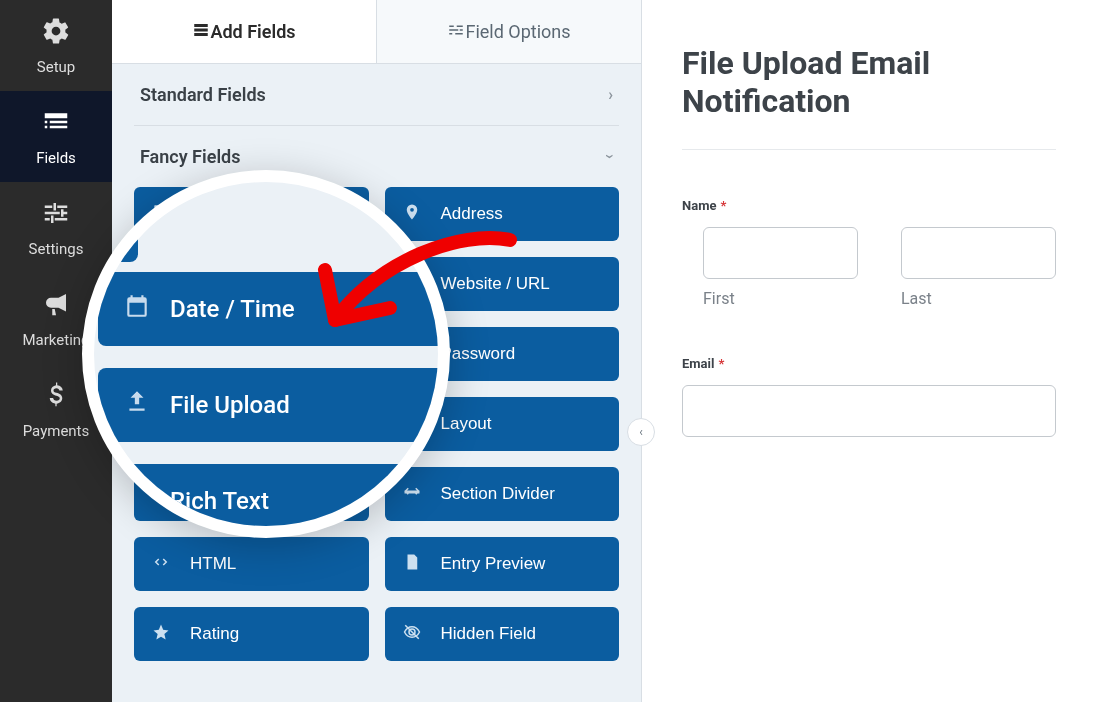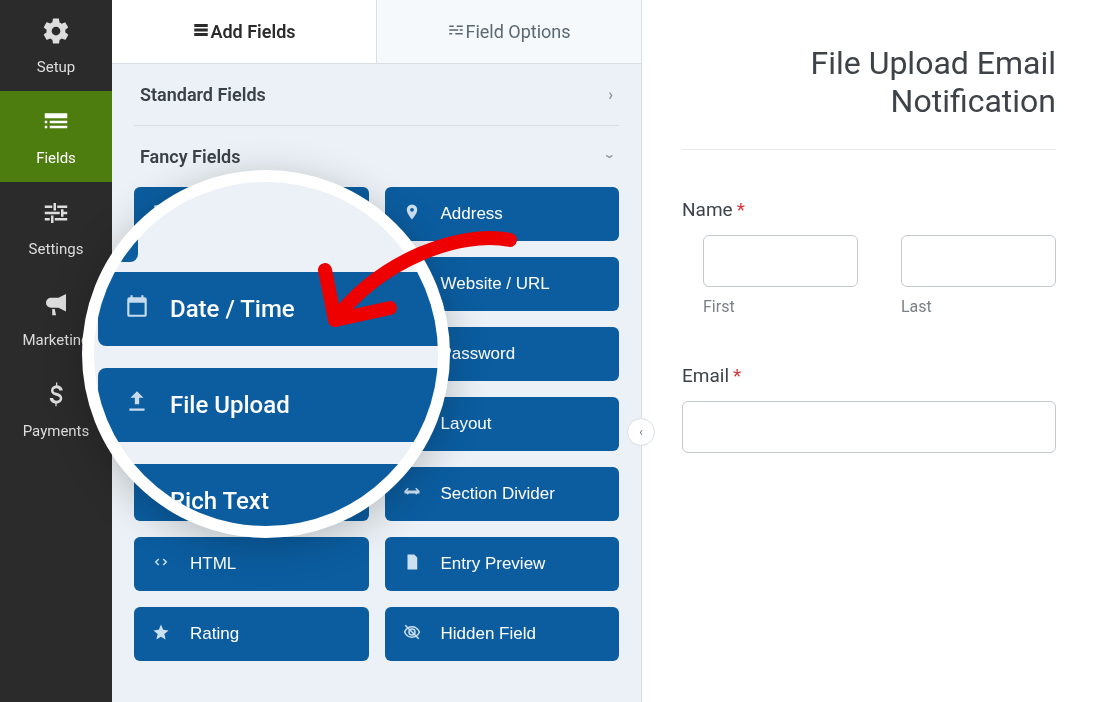--- a/index.html
+++ b/index.html
@@ -178,11 +178,10 @@
     }
     .preview h1 {
       font-size: 32px;
-      font-weight: 400;
+      font-weight: 700;
       color: #3d4349;
       line-height: 1.2;
       margin-bottom: 28px;
-      text-align: right;
     }
     .preview hr { border: none; border-top: 1px solid #e6e9ec; margin-bottom: 38px; }
     .form-row { margin-bottom: 36px; }

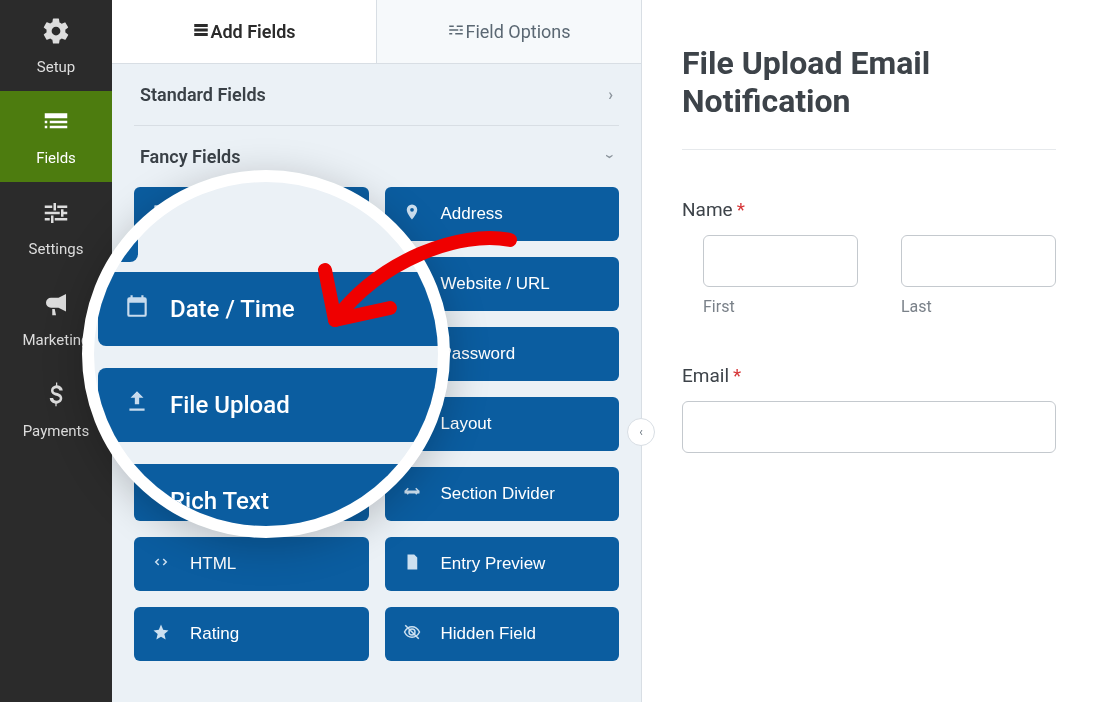--- a/index.html
+++ b/index.html
@@ -30,7 +30,7 @@
       color: #ddd;
     }
     .sidebar-item.active {
-      background: #4d7c0f;
+      background: #0f172a;
       color: #fff;
     }
     .sidebar-item .icon svg { width: 30px; height: 30px; fill: currentColor; }

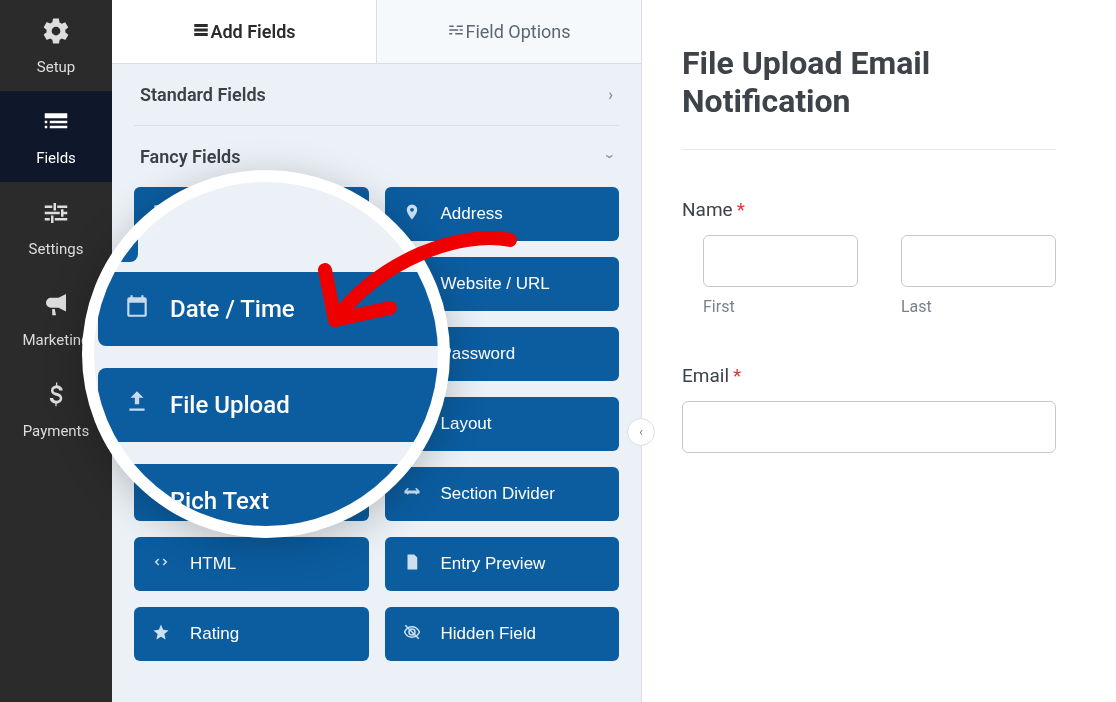--- a/index.html
+++ b/index.html
@@ -185,7 +185,7 @@
     }
     .preview hr { border: none; border-top: 1px solid #e6e9ec; margin-bottom: 38px; }
     .form-row { margin-bottom: 36px; }
-    .form-label { font-size: 19px; font-weight: 400; color: #3d4349; margin-bottom: 14px; display: block; margin-top: 48px; }
+    .form-label { font-size: 13px; font-weight: 700; color: #3d4349; margin-bottom: 14px; display: block; margin-top: 48px; }
     .req { color: #d63638; margin-left: 4px; }
     .name-row { display: flex; gap: 22px; }
     .name-col { flex: 1; margin-left: 21px; }

